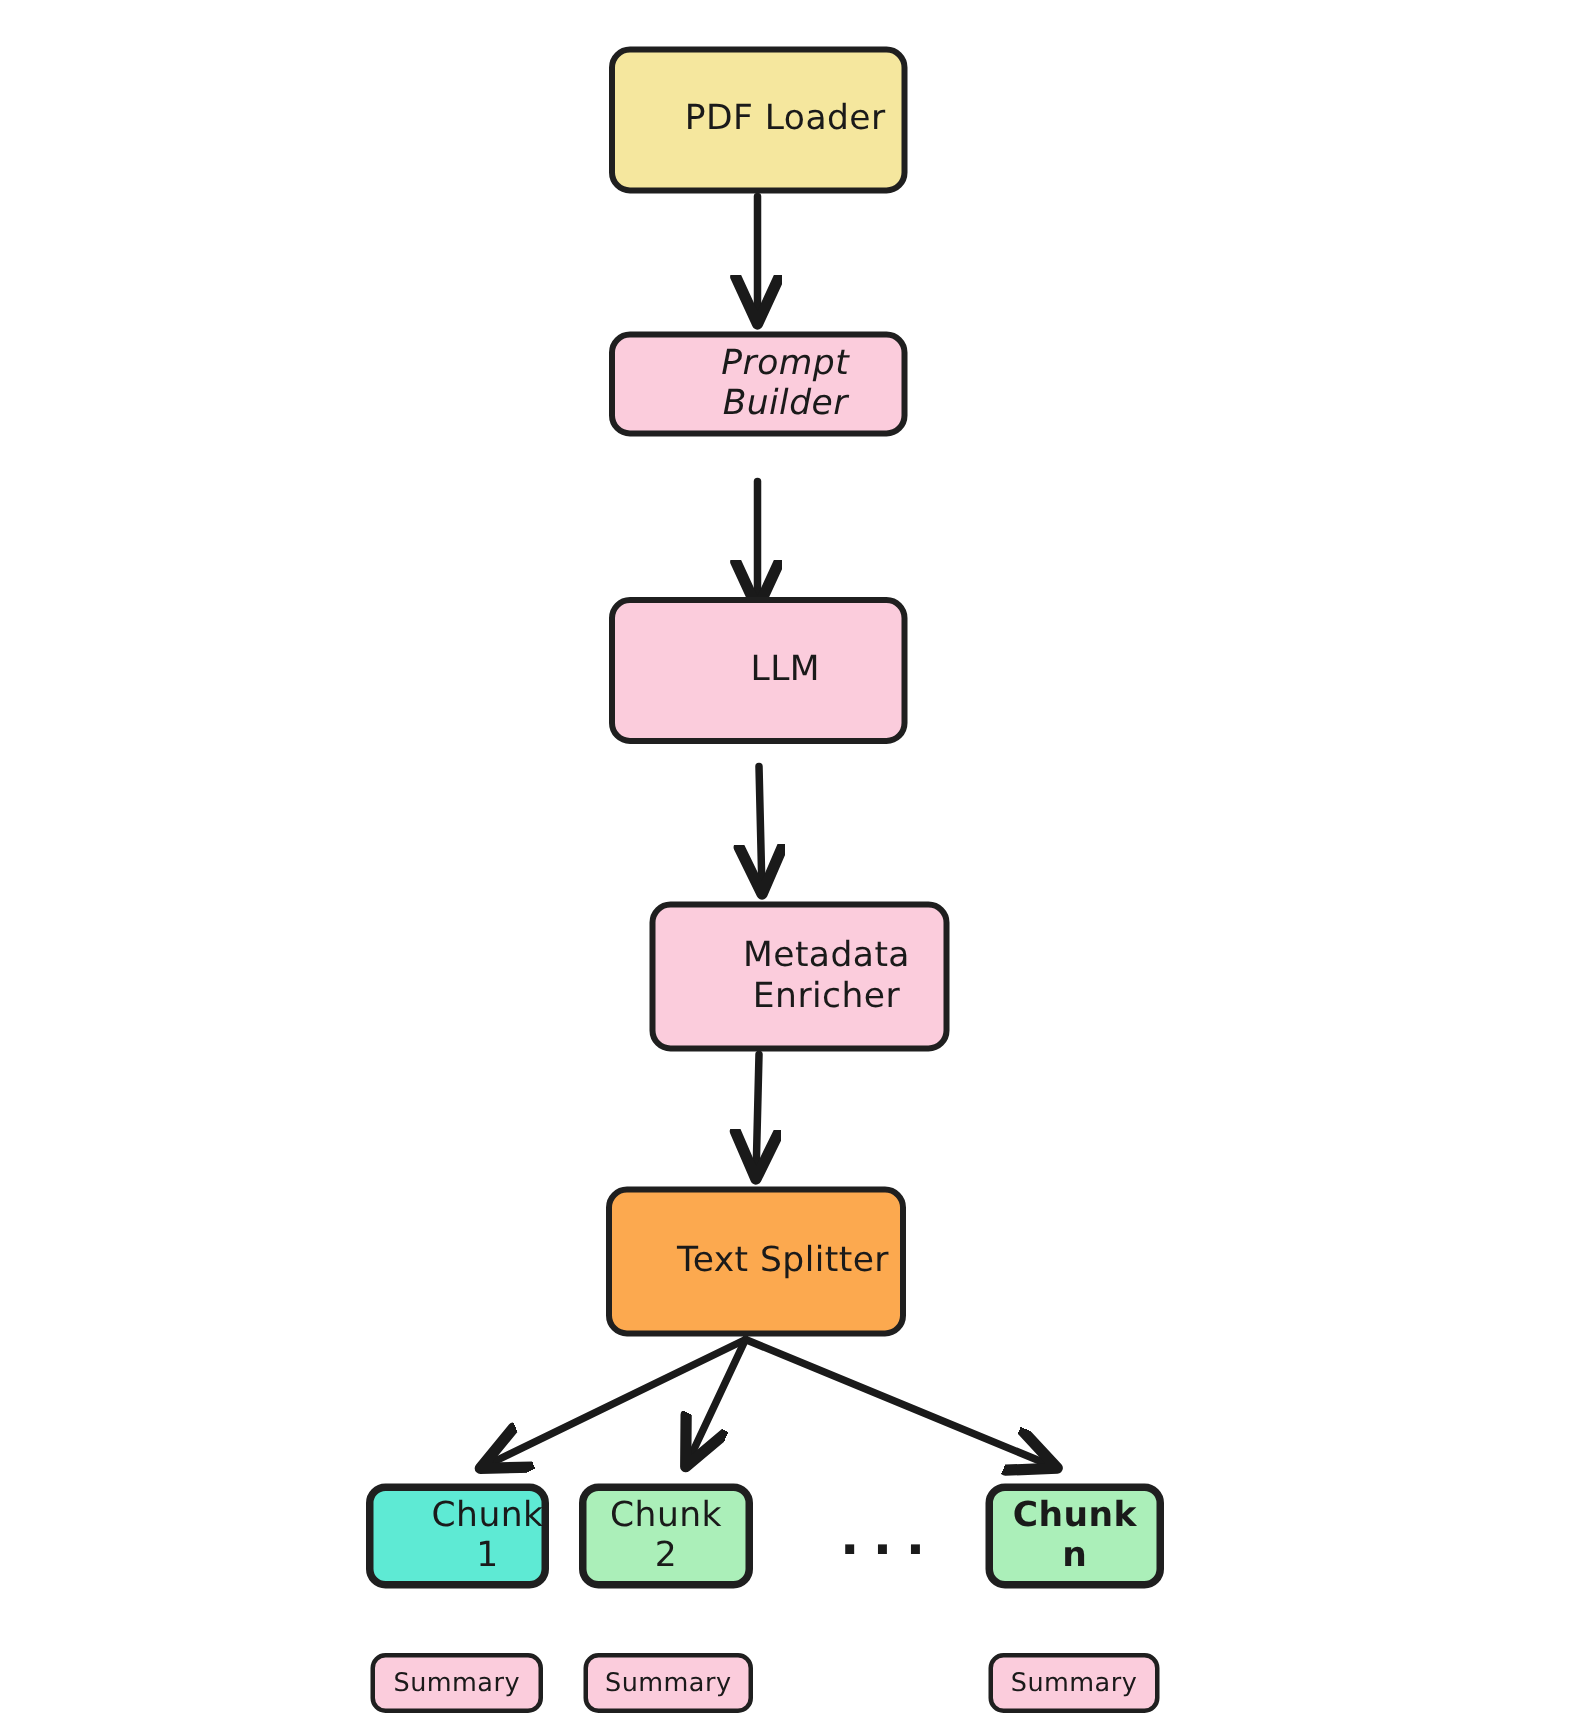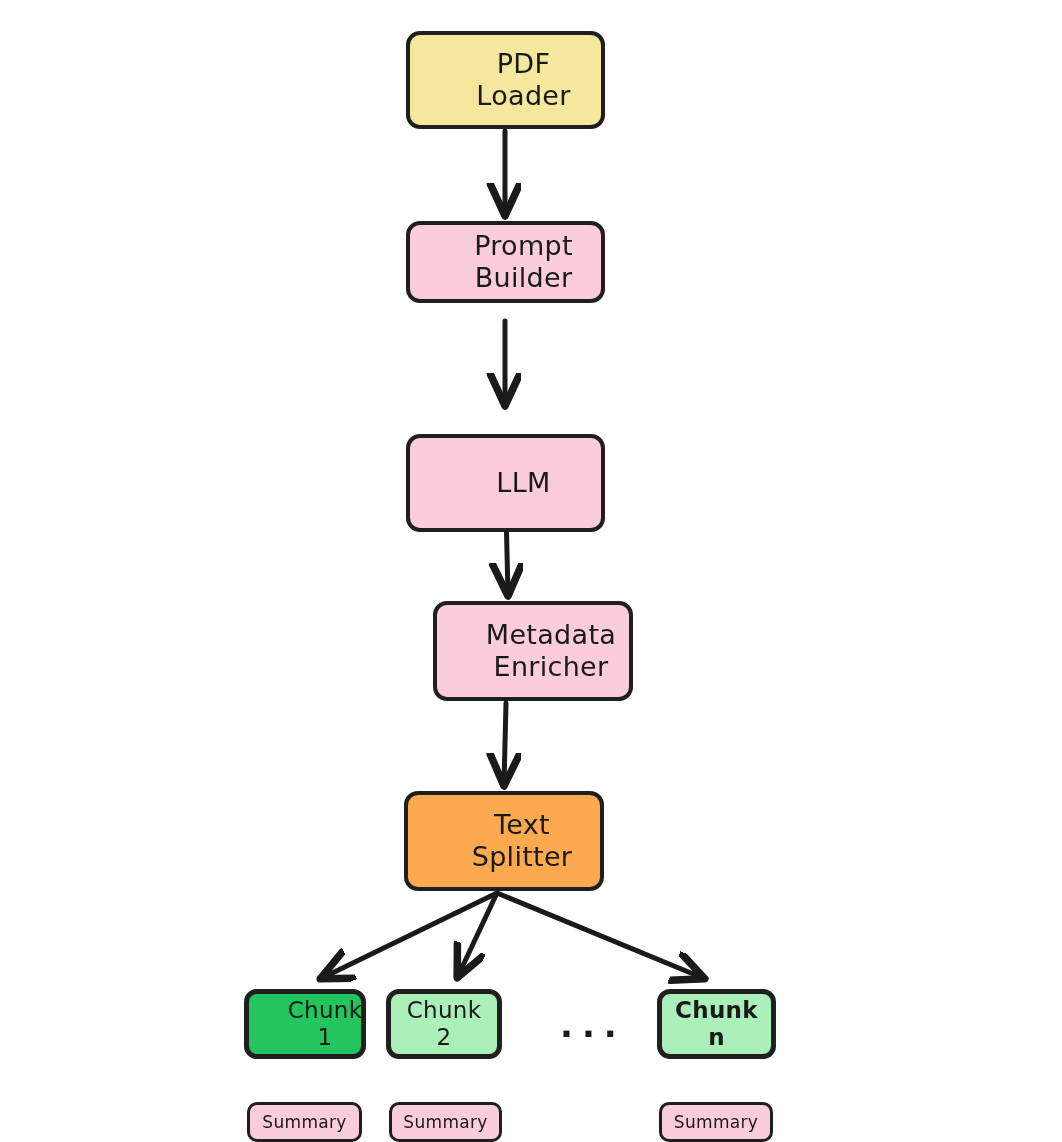--- a/index.html
+++ b/index.html
@@ -46,7 +46,7 @@
     white-space: pre-line;
     padding: 0 6px;
   }
-  .node-lg { font-size: 27px; padding-left: 36px; }
+  .node-lg { font-size: 23px; padding-left: 36px; }
   .node-chunk {
     border-width: 5px;
     border-radius: 13px;

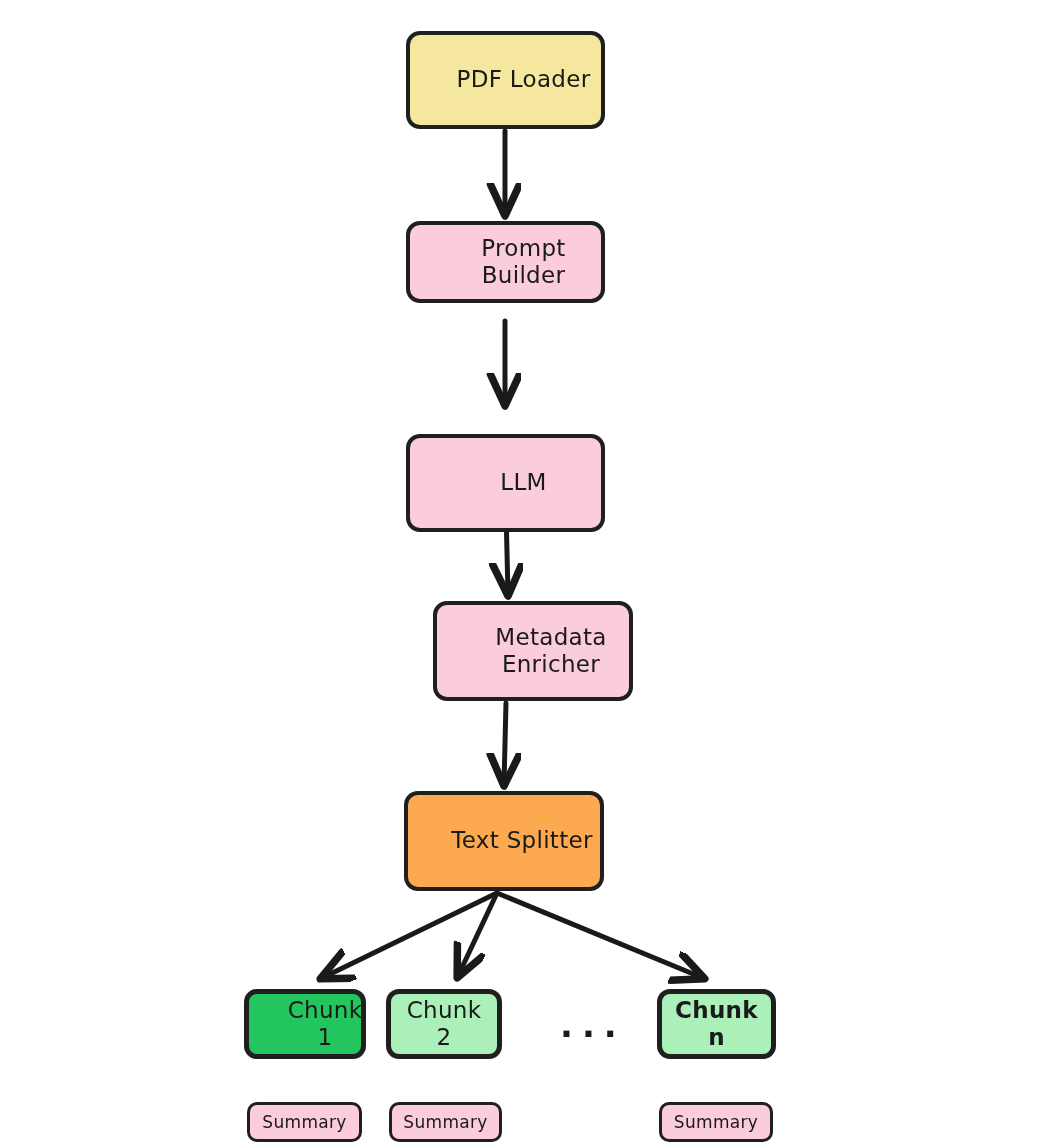--- a/index.html
+++ b/index.html
@@ -95,7 +95,7 @@
       <div class="node node-lg" style="left: 406px; top: 31px; width: 199px; height: 98px; background: rgb(245, 231, 158); border-color: rgb(31, 31, 31);">
         <span class="label">PDF Loader</span>
       </div>
-      <div class="node node-lg" style="left: 406px; top: 221px; width: 199px; height: 82px; background: rgb(251, 204, 220); border-color: rgb(31, 31, 31);">
+      <div class="node node-lg" style="left: 406px; top: 221px; width: 199px; height: 70px; background: rgb(251, 204, 220); border-color: rgb(31, 31, 31); font-style: italic;">
         <span class="label">Prompt Builder</span>
       </div>
       <div class="node node-lg" style="left: 406px; top: 434px; width: 199px; height: 98px; background: rgb(251, 204, 220); border-color: rgb(31, 31, 31);">

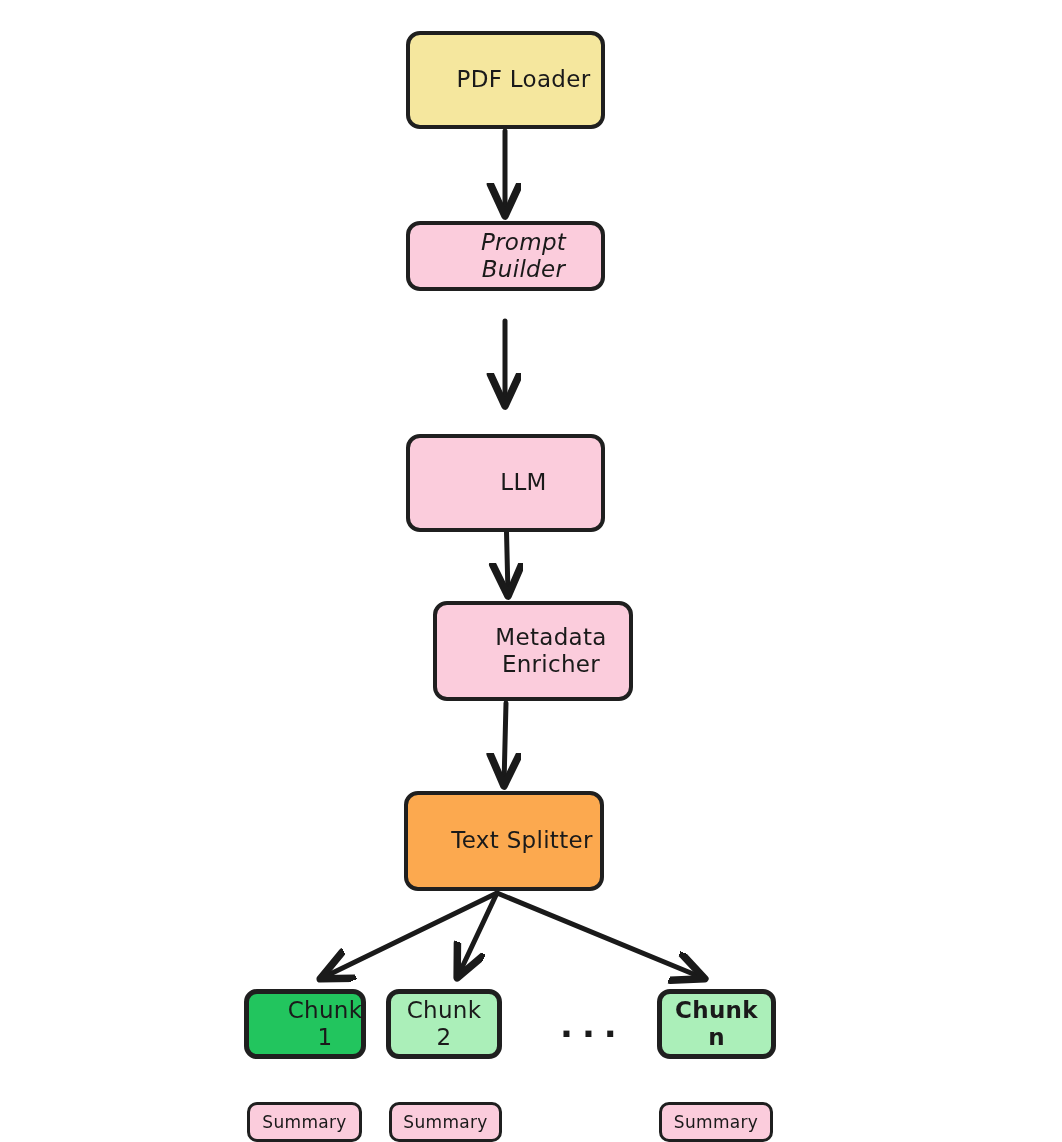--- a/index.html
+++ b/index.html
@@ -98,7 +98,7 @@
       <div class="node node-lg" style="left: 406px; top: 221px; width: 199px; height: 70px; background: rgb(251, 204, 220); border-color: rgb(31, 31, 31); font-style: italic;">
         <span class="label">Prompt Builder</span>
       </div>
-      <div class="node node-lg" style="left: 406px; top: 434px; width: 199px; height: 98px; background: rgb(251, 204, 220); border-color: rgb(31, 31, 31);">
+      <div class="node node-lg" style="left: 406px; top: 398px; width: 199px; height: 98px; background: rgb(251, 204, 220); border-color: rgb(31, 31, 31);">
         <span class="label">LLM</span>
       </div>
       <div class="node node-lg" style="left: 410px; top: 601px; width: 200px; height: 100px; background: rgb(251, 204, 220); border-color: rgb(31, 31, 31); margin-left: 23px;">

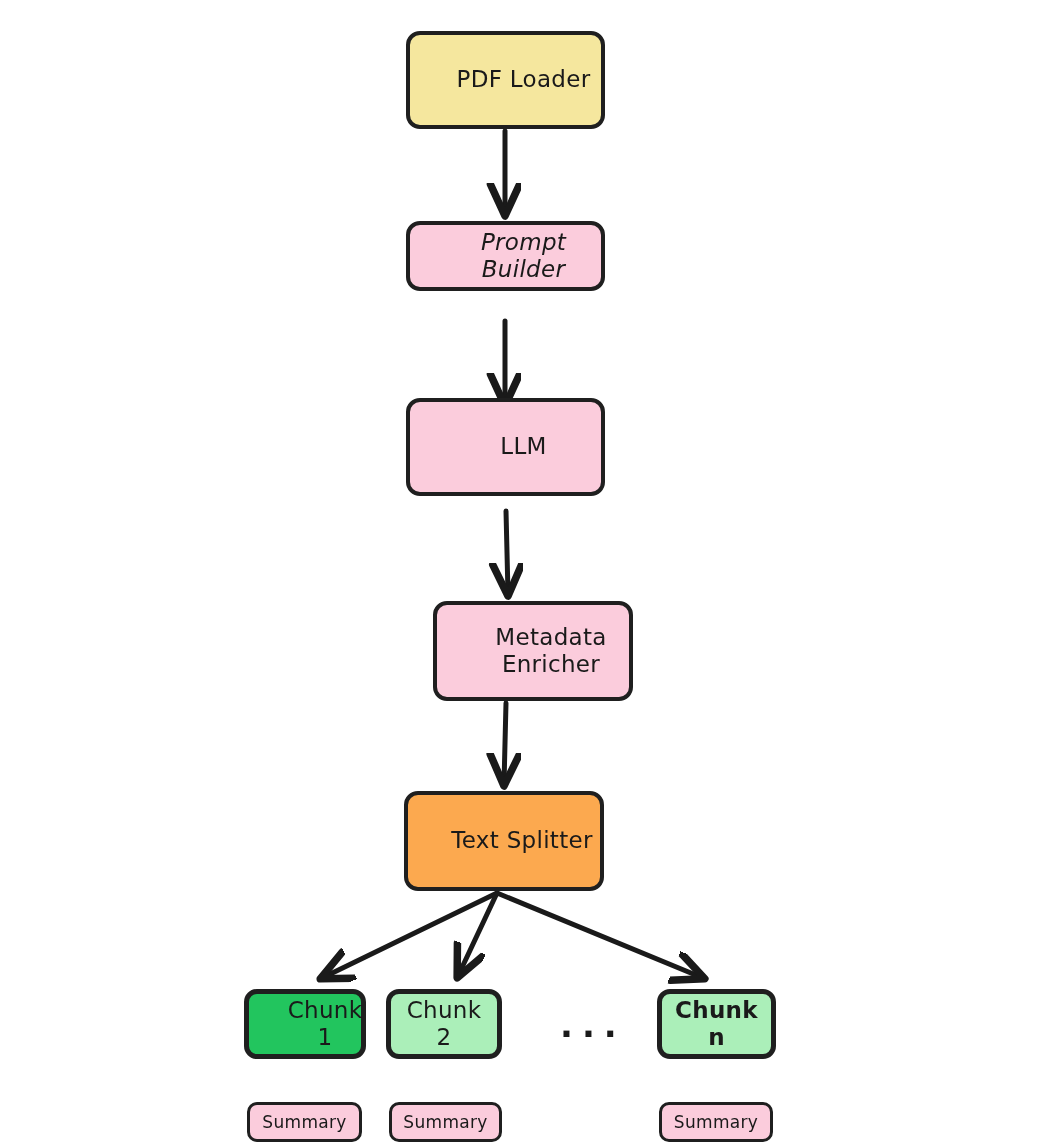--- a/index.html
+++ b/index.html
@@ -108,7 +108,7 @@
       <div class="node node-lg" style="left: 404px; top: 791px; width: 200px; height: 100px; background: rgb(252, 169, 79); border-color: rgb(31, 31, 31);">
         <span class="label">Text Splitter</span>
       </div>
-      <div class="node node-chunk" style="left: 244px; top: 989px; width: 122px; height: 70px; background: #22c55e; border-color: rgb(31, 31, 31); padding-left: 40px;">
+      <div class="node node-chunk" style="left: 244px; top: 989px; width: 122px; height: 70px; background: #5eead4; border-color: rgb(31, 31, 31); padding-left: 40px;">
         <span class="label">Chunk 1</span>
       </div>
       <div class="node node-chunk" style="left: 386px; top: 989px; width: 116px; height: 70px; background: rgb(171, 239, 185); border-color: rgb(31, 31, 31);">

